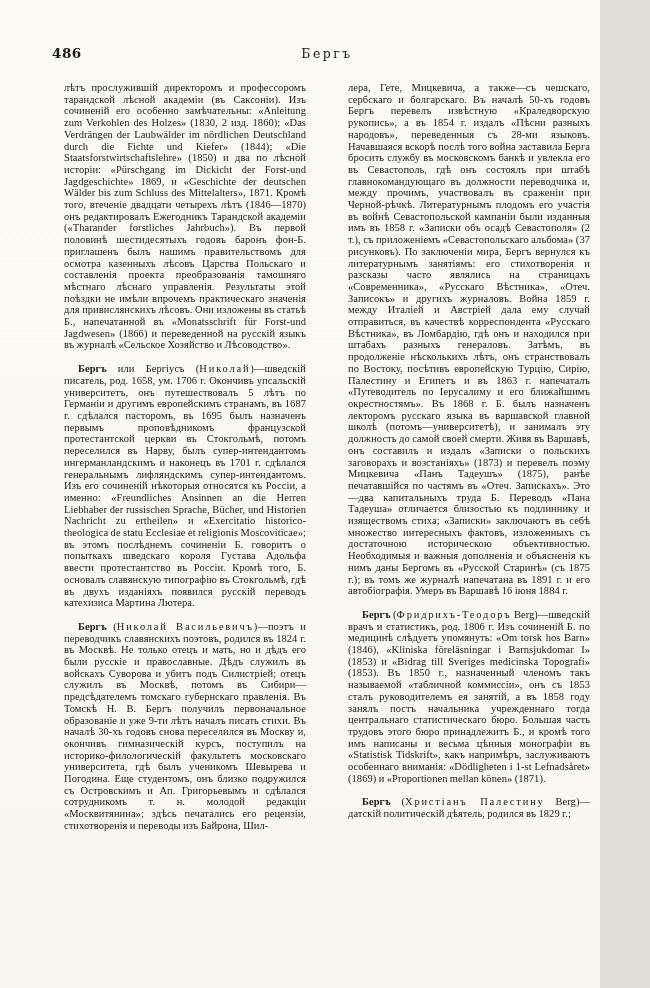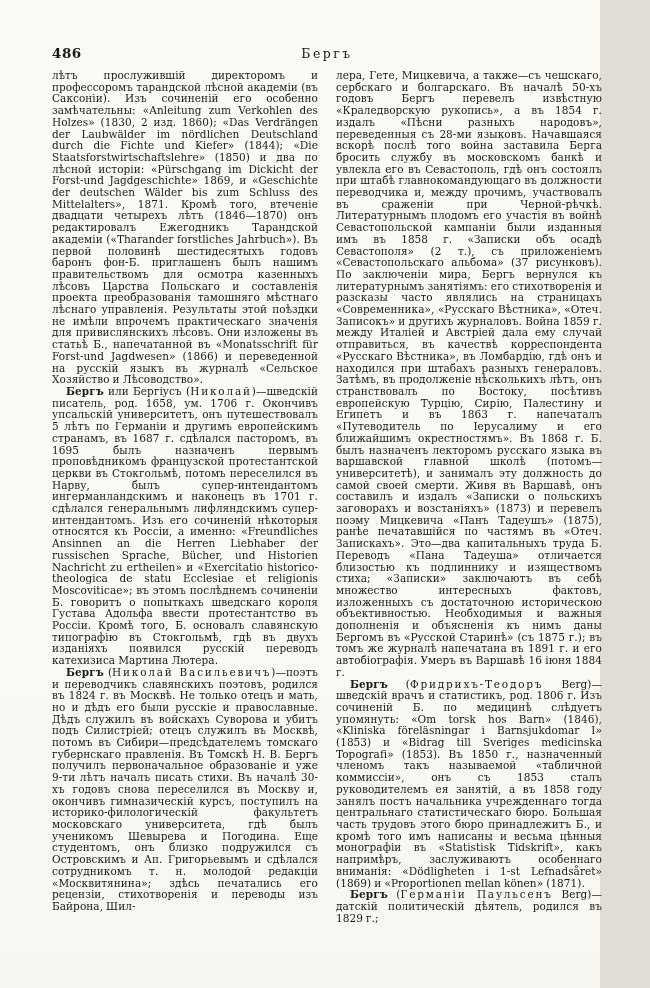--- a/index.html
+++ b/index.html
@@ -31,7 +31,7 @@
     text-align: justify; font-size: 10.5px; line-height: 11.7px;
     letter-spacing: .05px; word-spacing: -0.3px;
   }
-  p.para { margin: 0; padding: 0; }
+  p.para { margin: 12px; padding: 0; font-family: Liberation Serif, serif; }
   p.para.indent { text-indent: 14px; }
   .seg-plain { font-weight: normal; }
   .seg-bold { font-weight: bold; }

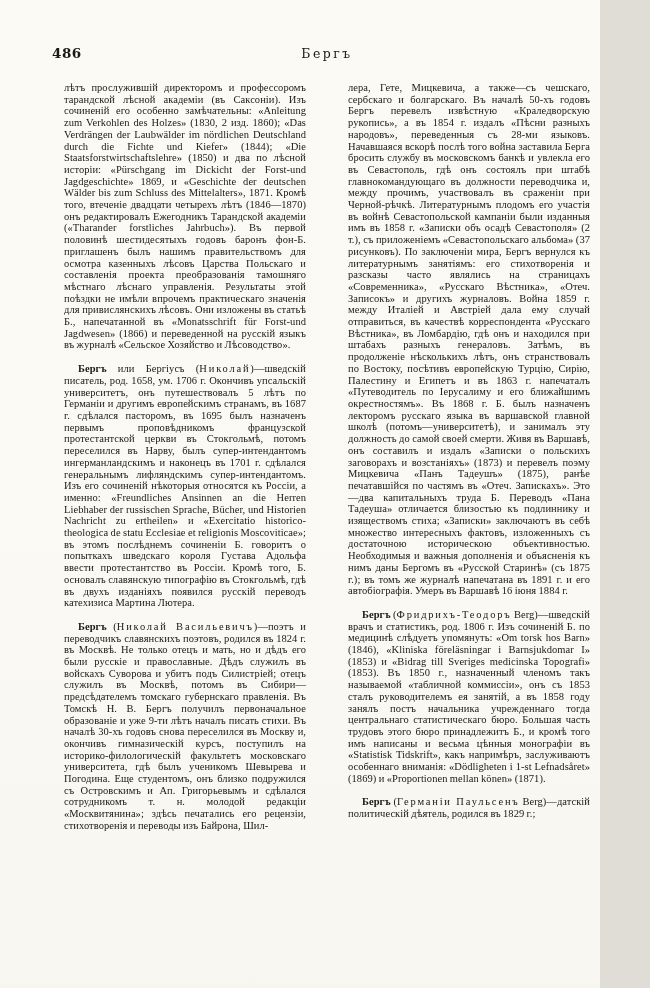--- a/index.html
+++ b/index.html
@@ -54,7 +54,7 @@
     <div class="col">
         <p class="para"><span class="seg-plain">лера, Гете, Мицкевича, а также—съ чешскаго, сербскаго и болгарскаго. Въ началѣ 50-хъ годовъ Бергъ перевелъ извѣстную «Краледворскую рукопись», а въ 1854 г. издалъ «Пѣсни разныхъ народовъ», переведенныя съ 28-ми языковъ. Начавшаяся вскорѣ послѣ того война заставила Берга бросить службу въ московскомъ банкѣ и увлекла его въ Севастополь, гдѣ онъ состоялъ при штабѣ главнокомандующаго въ должности переводчика и, между прочимъ, участвовалъ въ сраженіи при Черной-рѣчкѣ. Литературнымъ плодомъ его участія въ войнѣ Севастопольской кампаніи были изданныя имъ въ 1858 г. «Записки объ осадѣ Севастополя» (2 т.), съ приложеніемъ «Севастопольскаго альбома» (37 рисунковъ). По заключеніи мира, Бергъ вернулся къ литературнымъ занятіямъ: его стихотворенія и разсказы часто являлись на страницахъ «Современника», «Русскаго Вѣстника», «Отеч. Записокъ» и другихъ журналовъ. Война 1859 г. между Италіей и Австріей дала ему случай отправиться, въ качествѣ корреспондента «Русскаго Вѣстника», въ Ломбардію, гдѣ онъ и находился при штабахъ разныхъ генераловъ. Затѣмъ, въ продолженіе нѣсколькихъ лѣтъ, онъ странствовалъ по Востоку, посѣтивъ европейскую Турцію, Сирію, Палестину и Египетъ и въ 1863 г. напечаталъ «Путеводитель по Іерусалиму и его ближайшимъ окрестностямъ». Въ 1868 г. Б. былъ назначенъ лекторомъ русскаго языка въ варшавской главной школѣ (потомъ—университетѣ), и занималъ эту должность до самой своей смерти. Живя въ Варшавѣ, онъ составилъ и издалъ «Записки о польскихъ заговорахъ и возстаніяхъ» (1873) и перевелъ поэму Мицкевича «Панъ Тадеушъ» (1875), ранѣе печатавшійся по частямъ въ «Отеч. Запискахъ». Это—два капитальныхъ труда Б. Переводъ «Пана Тадеуша» отличается близостью къ подлиннику и изяществомъ стиха; «Записки» заключаютъ въ себѣ множество интересныхъ фактовъ, изложенныхъ съ достаточною историческою объективностью. Необходимыя и важныя дополненія и объясненія къ нимъ даны Бергомъ въ «Русской Старинѣ» (съ 1875 г.); въ томъ же журналѣ напечатана въ 1891 г. и его автобіографія. Умеръ въ Варшавѣ 16 іюня 1884 г.</span></p>
         <p class="para indent"><span class="seg-bold">Бергъ</span><span class="seg-plain"> (</span><span class="seg-spaced">Фридрихъ-Теодоръ</span><span class="seg-plain"> Berg)—шведскій врачъ и статистикъ, род. 1806 г. Изъ сочиненій Б. по медицинѣ слѣдуетъ упомянуть: «Om torsk hos Barn» (1846), «Kliniska föreläsningar i Barnsjukdomar I» (1853) и «Bidrag till Sveriges medicinska Topografi» (1853). Въ 1850 г., назначенный членомъ такъ называемой «табличной коммиссіи», онъ съ 1853 сталъ руководителемъ ея занятій, а въ 1858 году занялъ постъ начальника учрежденнаго тогда центральнаго статистическаго бюро. Большая часть трудовъ этого бюро принадлежитъ Б., и кромѣ того имъ написаны и весьма цѣнныя монографіи въ «Statistisk Tidskrift», какъ напримѣръ, заслуживаютъ особеннаго вниманія: «Dödligheten i 1-st Lefnadsåret» (1869) и «Proportionen mellan könen» (1871).</span></p>
-        <p class="para indent"><span class="seg-bold">Бергъ</span><span class="seg-plain"> (</span><span class="seg-spaced">Германіи Паульсенъ</span><span class="seg-plain"> Berg)—датскій политическій дѣятель, родился въ 1829 г.;</span></p>
+        <p class="para indent"><span class="seg-bold">Бергъ</span><span class="seg-plain"> (</span><span class="seg-spaced">Христіанъ Палестину</span><span class="seg-plain"> Berg)—датскій политическій дѣятель, родился въ 1829 г.;</span></p>
       </div>
   </div>
 </div>

